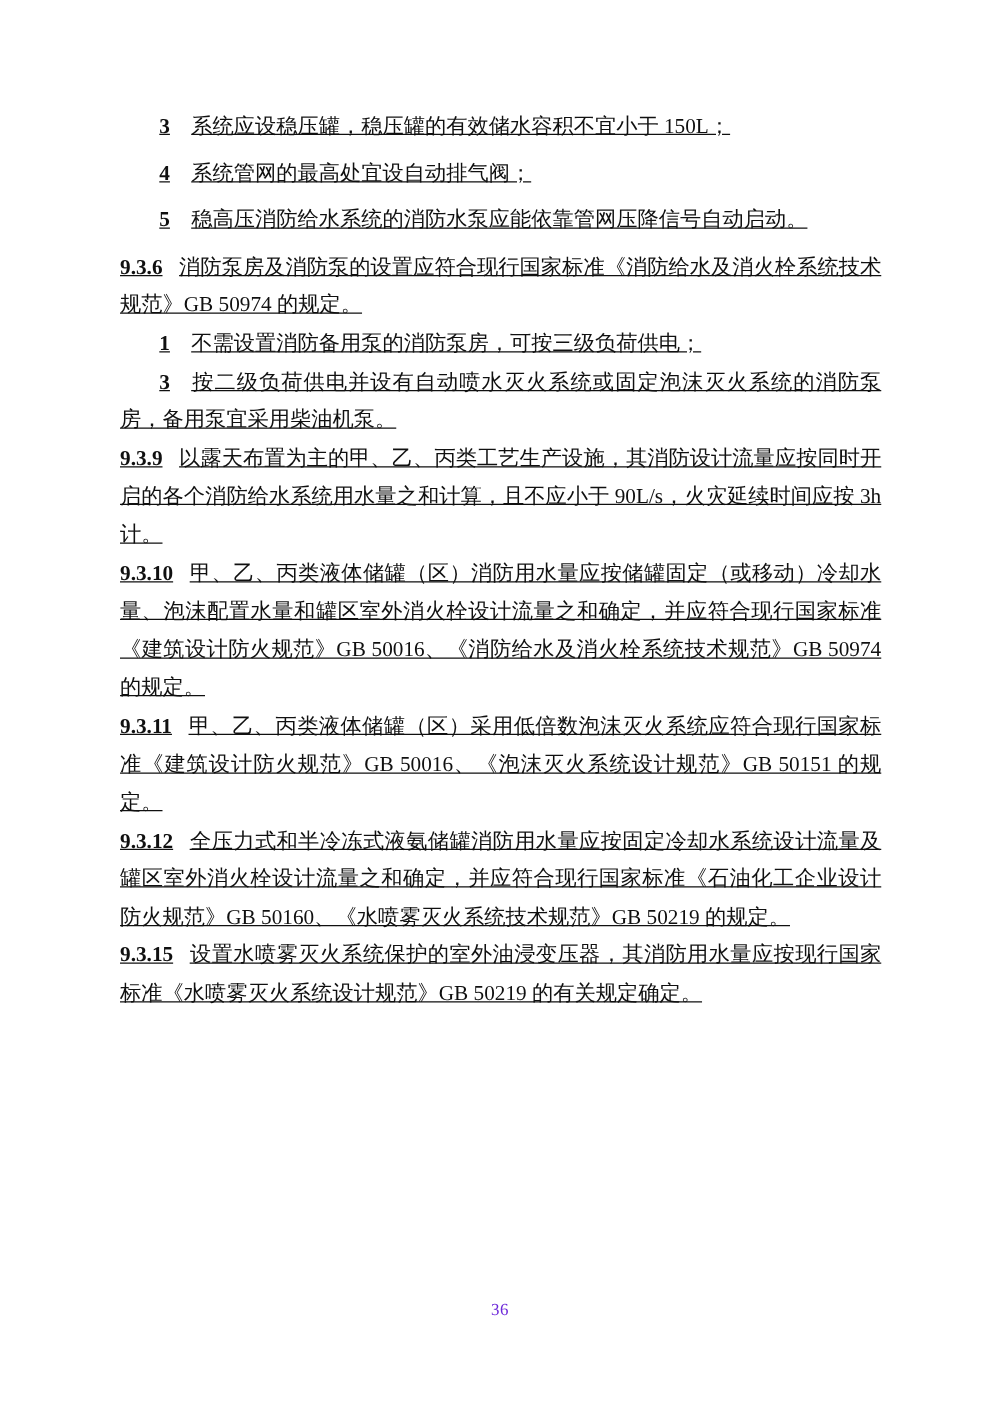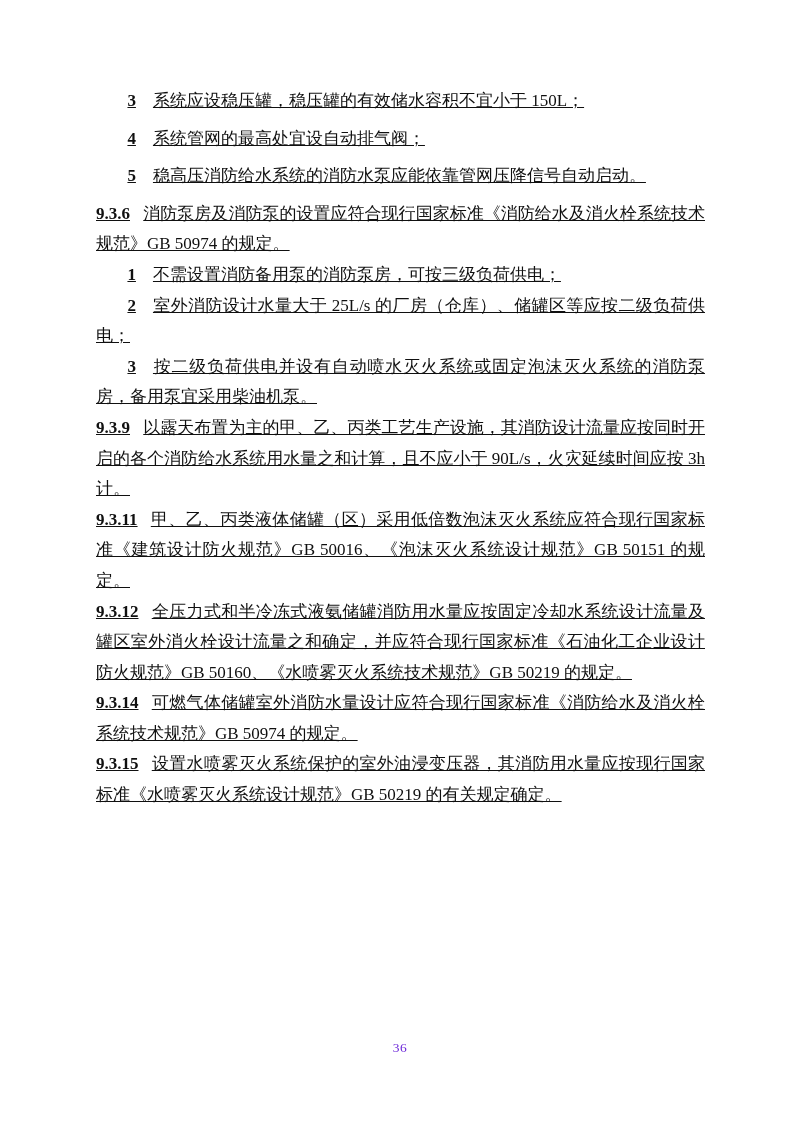--- a/index.html
+++ b/index.html
@@ -76,7 +76,6 @@
       <p class="para sub-item top-group"><span class="num">5</span><span>稳高压消防给水系统的消防水泵应能依靠管网压降信号自动启动。</span></p>
       <p class="para clause"><span class="num">9.3.6</span><span>消防泵房及消防泵的设置应符合现行国家标准《消防给水及消火栓系统技术规范》GB 50974 的规定。</span></p>
       <p class="para sub-item"><span class="num">1</span><span>不需设置消防备用泵的消防泵房，可按三级负荷供电；</span></p>
-      <p class="para sub-item"><span class="num">2</span><span>室外消防设计水量大于 25L/s 的厂房（仓库）、储罐区等应按二级负荷供电；</span></p>
       <p class="para sub-item"><span class="num">3</span><span>按二级负荷供电并设有自动喷水灭火系统或固定泡沫灭火系统的消防泵房，备用泵宜采用柴油机泵。</span></p>
       <p class="para clause"><span class="num">9.3.9</span><span>以露天布置为主的甲、乙、丙类工艺生产设施，其消防设计流量应按同时开启的各个消防给水系统用水量之和计算，且不应小于 90L/s，火灾延续时间应按 3h 计。</span></p>
       <p class="para clause"><span class="num">9.3.11</span><span>甲、乙、丙类液体储罐（区）采用低倍数泡沫灭火系统应符合现行国家标准《建筑设计防火规范》GB 50016、《泡沫灭火系统设计规范》GB 50151 的规定。</span></p>

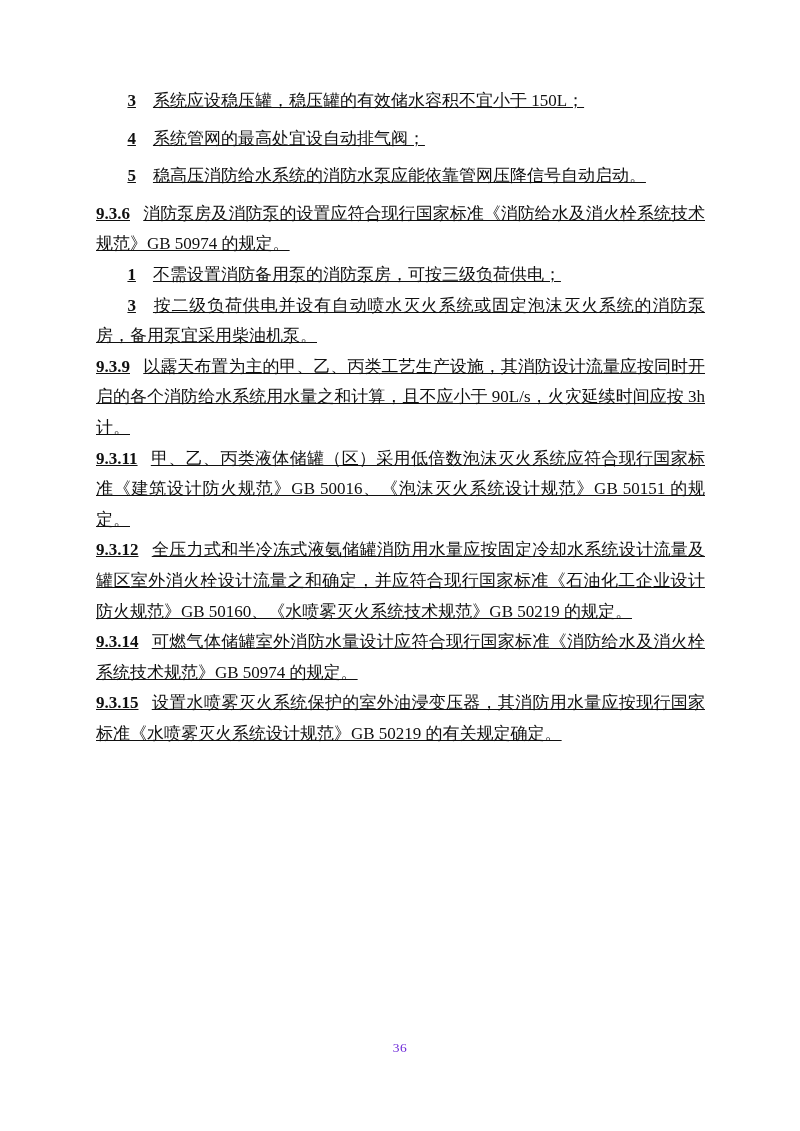--- a/index.html
+++ b/index.html
@@ -78,6 +78,7 @@
       <p class="para sub-item"><span class="num">1</span><span>不需设置消防备用泵的消防泵房，可按三级负荷供电；</span></p>
       <p class="para sub-item"><span class="num">3</span><span>按二级负荷供电并设有自动喷水灭火系统或固定泡沫灭火系统的消防泵房，备用泵宜采用柴油机泵。</span></p>
       <p class="para clause"><span class="num">9.3.9</span><span>以露天布置为主的甲、乙、丙类工艺生产设施，其消防设计流量应按同时开启的各个消防给水系统用水量之和计算，且不应小于 90L/s，火灾延续时间应按 3h 计。</span></p>
+      <p class="para clause"><span class="num">9.3.10</span><span>甲、乙、丙类液体储罐（区）消防用水量应按储罐固定（或移动）冷却水量、泡沫配置水量和罐区室外消火栓设计流量之和确定，并应符合现行国家标准《建筑设计防火规范》GB 50016、《消防给水及消火栓系统技术规范》GB 50974 的规定。</span></p>
       <p class="para clause"><span class="num">9.3.11</span><span>甲、乙、丙类液体储罐（区）采用低倍数泡沫灭火系统应符合现行国家标准《建筑设计防火规范》GB 50016、《泡沫灭火系统设计规范》GB 50151 的规定。</span></p>
       <p class="para clause"><span class="num">9.3.12</span><span>全压力式和半冷冻式液氨储罐消防用水量应按固定冷却水系统设计流量及罐区室外消火栓设计流量之和确定，并应符合现行国家标准《石油化工企业设计防火规范》GB 50160、《水喷雾灭火系统技术规范》GB 50219 的规定。</span></p>
       <p class="para clause"><span class="num">9.3.14</span><span>可燃气体储罐室外消防水量设计应符合现行国家标准《消防给水及消火栓系统技术规范》GB 50974 的规定。</span></p>

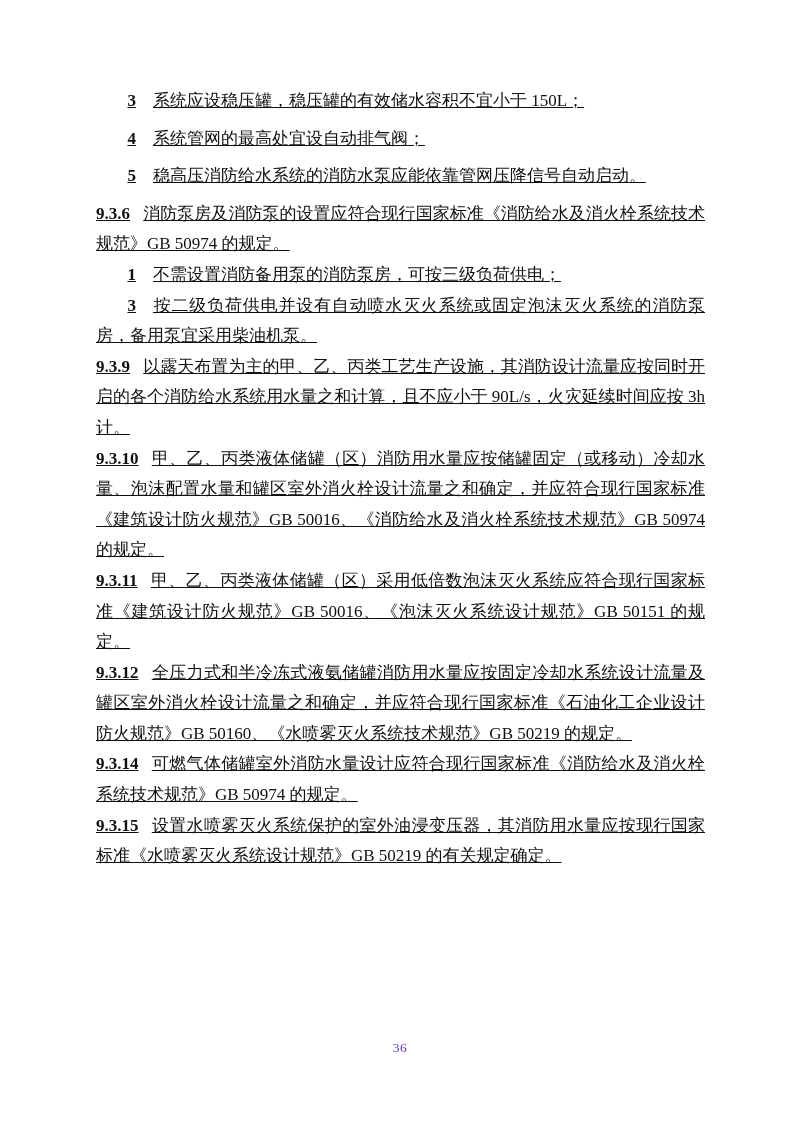--- a/index.html
+++ b/index.html
@@ -81,7 +81,6 @@
       <p class="para clause"><span class="num">9.3.10</span><span>甲、乙、丙类液体储罐（区）消防用水量应按储罐固定（或移动）冷却水量、泡沫配置水量和罐区室外消火栓设计流量之和确定，并应符合现行国家标准《建筑设计防火规范》GB 50016、《消防给水及消火栓系统技术规范》GB 50974 的规定。</span></p>
       <p class="para clause"><span class="num">9.3.11</span><span>甲、乙、丙类液体储罐（区）采用低倍数泡沫灭火系统应符合现行国家标准《建筑设计防火规范》GB 50016、《泡沫灭火系统设计规范》GB 50151 的规定。</span></p>
       <p class="para clause"><span class="num">9.3.12</span><span>全压力式和半冷冻式液氨储罐消防用水量应按固定冷却水系统设计流量及罐区室外消火栓设计流量之和确定，并应符合现行国家标准《石油化工企业设计防火规范》GB 50160、《水喷雾灭火系统技术规范》GB 50219 的规定。</span></p>
-      <p class="para clause"><span class="num">9.3.14</span><span>可燃气体储罐室外消防水量设计应符合现行国家标准《消防给水及消火栓系统技术规范》GB 50974 的规定。</span></p>
       <p class="para clause"><span class="num">9.3.15</span><span>设置水喷雾灭火系统保护的室外油浸变压器，其消防用水量应按现行国家标准《水喷雾灭火系统设计规范》GB 50219 的有关规定确定。</span></p>
     </div>
 </div>

